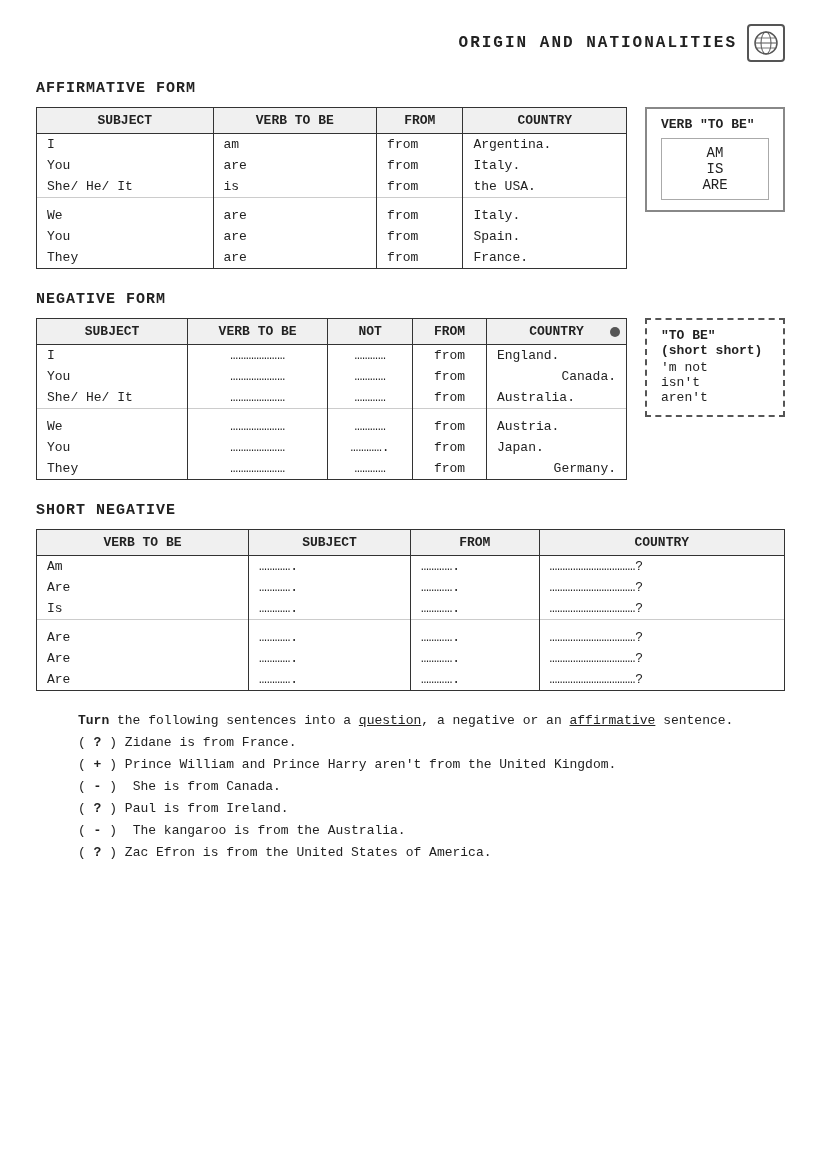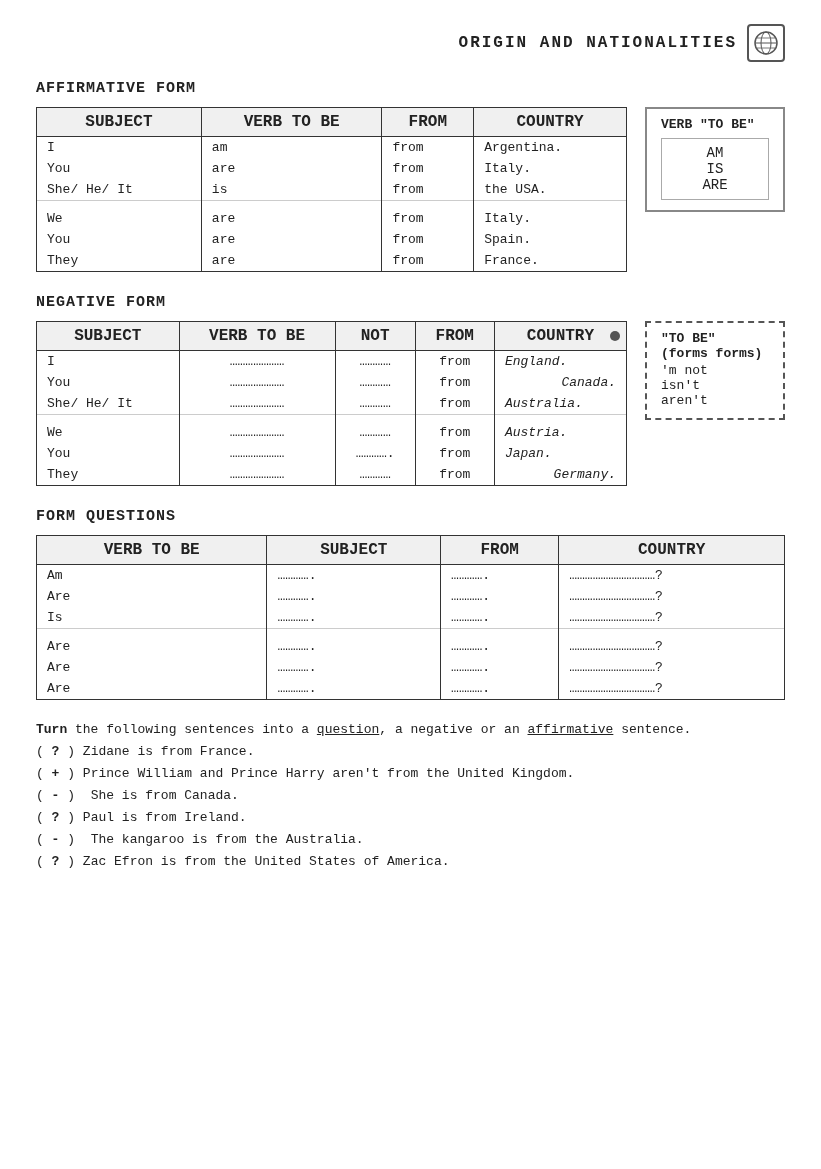--- a/index.html
+++ b/index.html
@@ -48,7 +48,7 @@
       border: 1.5px solid #333;
       padding: 5px 10px;
       font-weight: bold;
-      font-size: 16px;
+      font-size: 13px;
       background: #f0f0f0;
       text-align: center;
     }

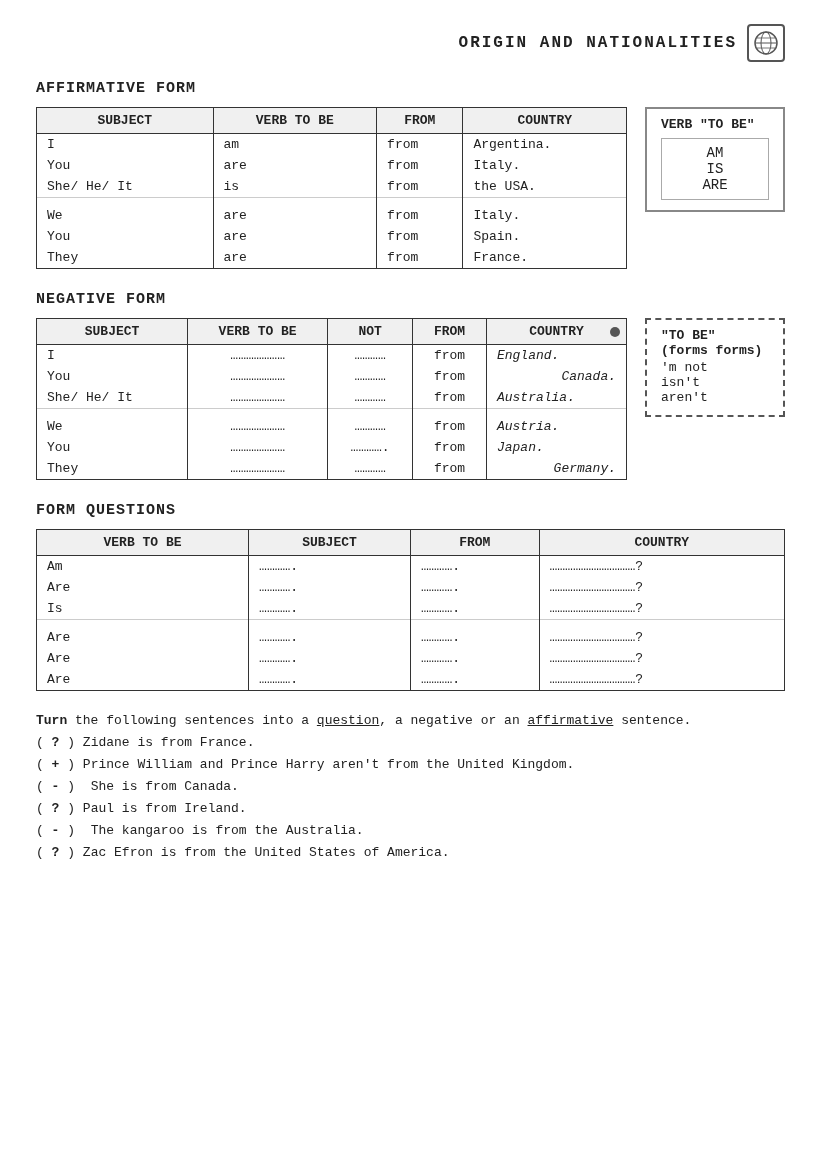--- a/index.html
+++ b/index.html
@@ -97,7 +97,7 @@
     .header-row th { border-bottom: 1.5px solid #333; }
     .neg-table th, .neg-table td { text-align: center; }
     .neg-table td:first-child { text-align: left; }
-    .neg-table td:last-child { text-align: left; font-style: italic; }
+    .neg-table td:last-child { text-align: left; }
     .short-q-table td:first-child { text-align: left; }
     .short-q-table td:nth-child(4) { text-align: left; }
   </style>

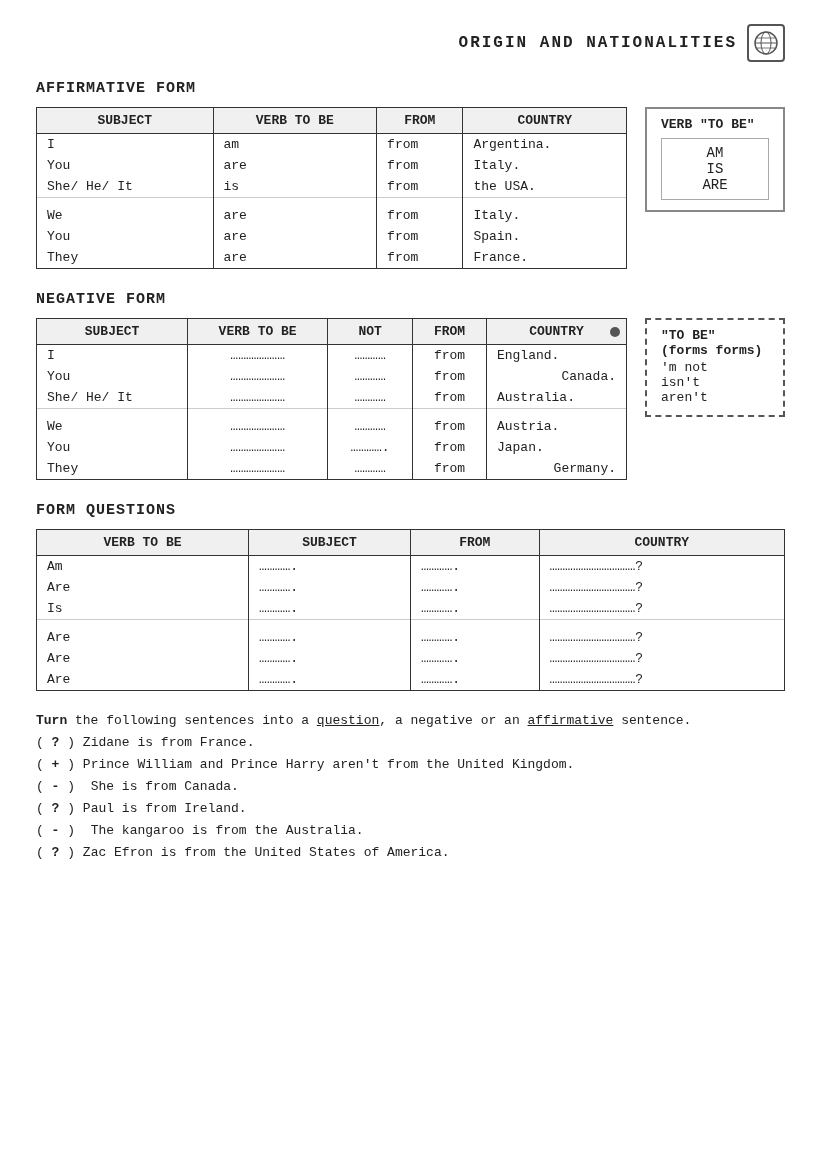--- a/index.html
+++ b/index.html
@@ -246,7 +246,7 @@
   </div>
   <div class="side-area">
     <div class="side-inner-box">
-      <div class="inner-box-title">"TO BE"<br><span>(forms forms)</span></div>
+      <div class="inner-box-title">"TO BE"<br><span>(short short)</span></div>
       <div>
         'm not<br>isn't<br>aren't
       </div>

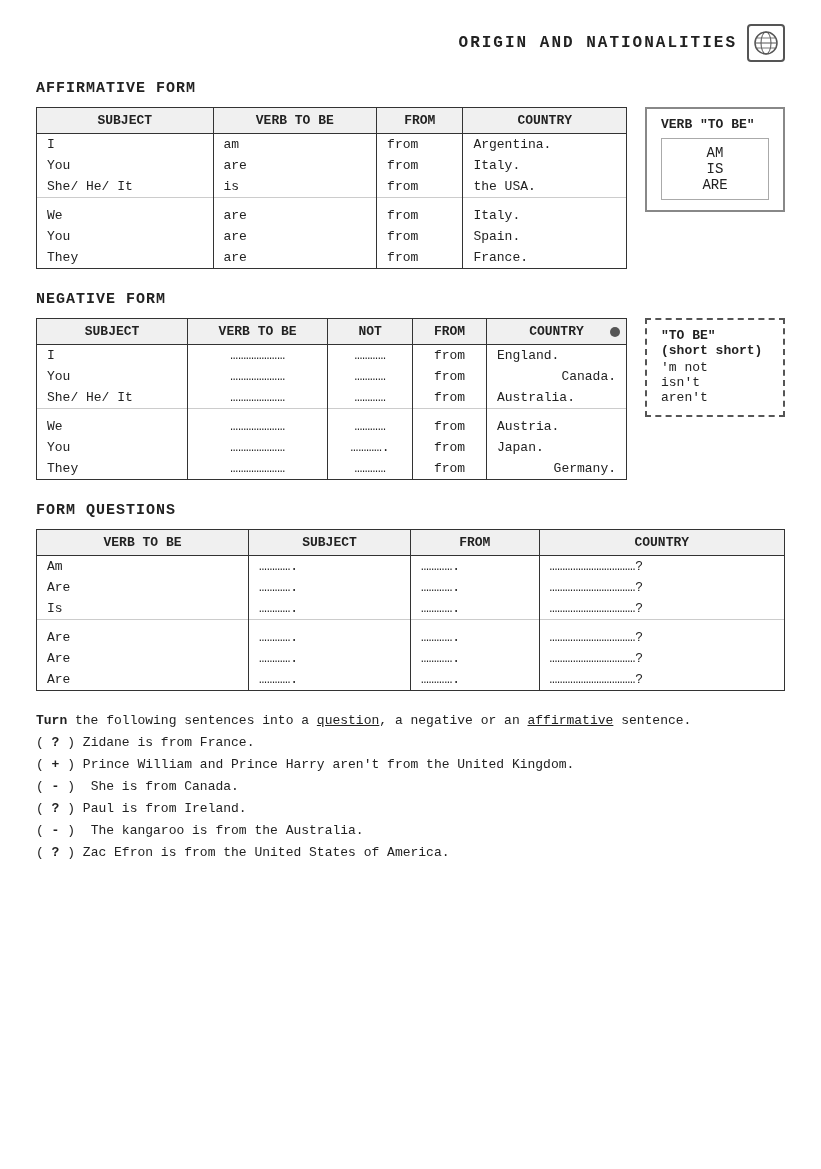--- a/index.html
+++ b/index.html
@@ -255,7 +255,7 @@
 </div>
 
 <div class="section-title" style="margin-top:22px;">
-  <span>FORM QUESTIONS</span>
+  <span>SHORT NEGATIVE</span>
 </div>
 
 <div>

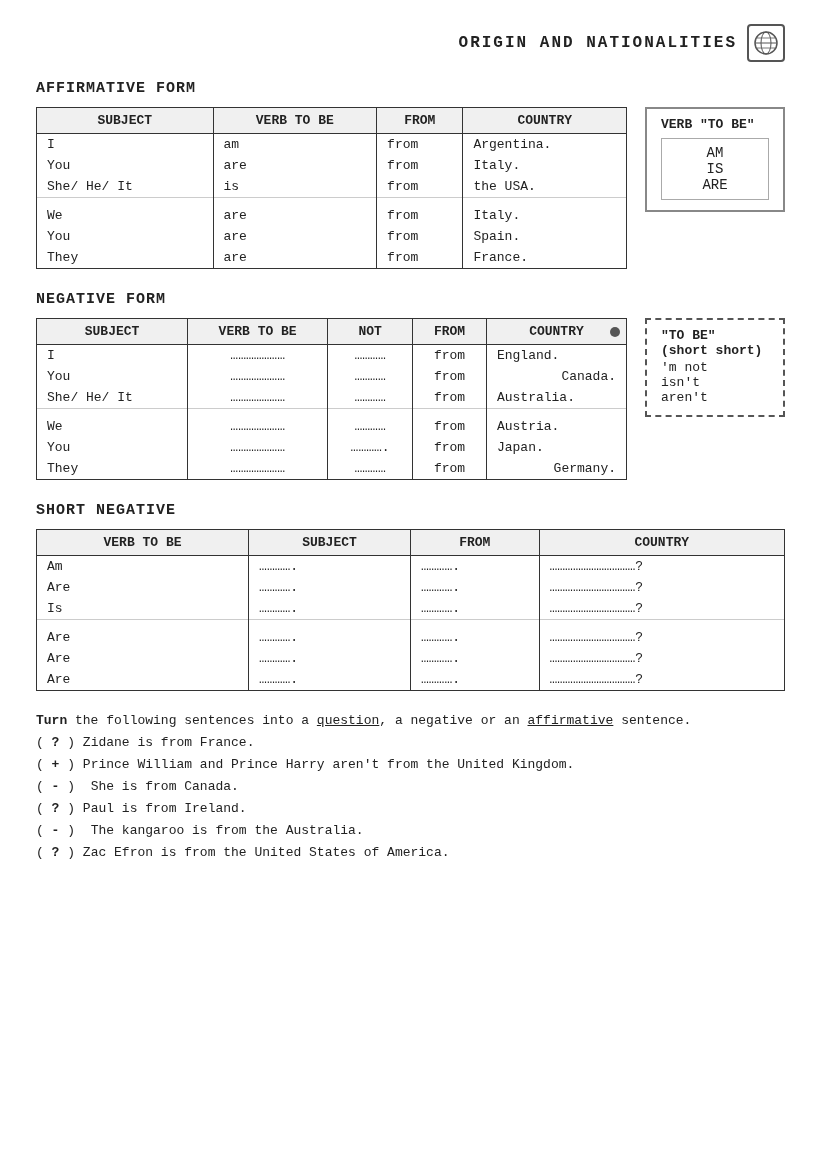--- a/index.html
+++ b/index.html
@@ -88,7 +88,7 @@
       text-align: center;
       font-size: 14px;
     }
-    .sentences-section { margin-top: 22px; }
+    .sentences-section { margin-top: 22px; margin-left: 42px; }
     .sentences-section p { margin-bottom: 7px; font-size: 13px; }
     .underline { text-decoration: underline; }
     .short-q-table th { text-align: center; }

